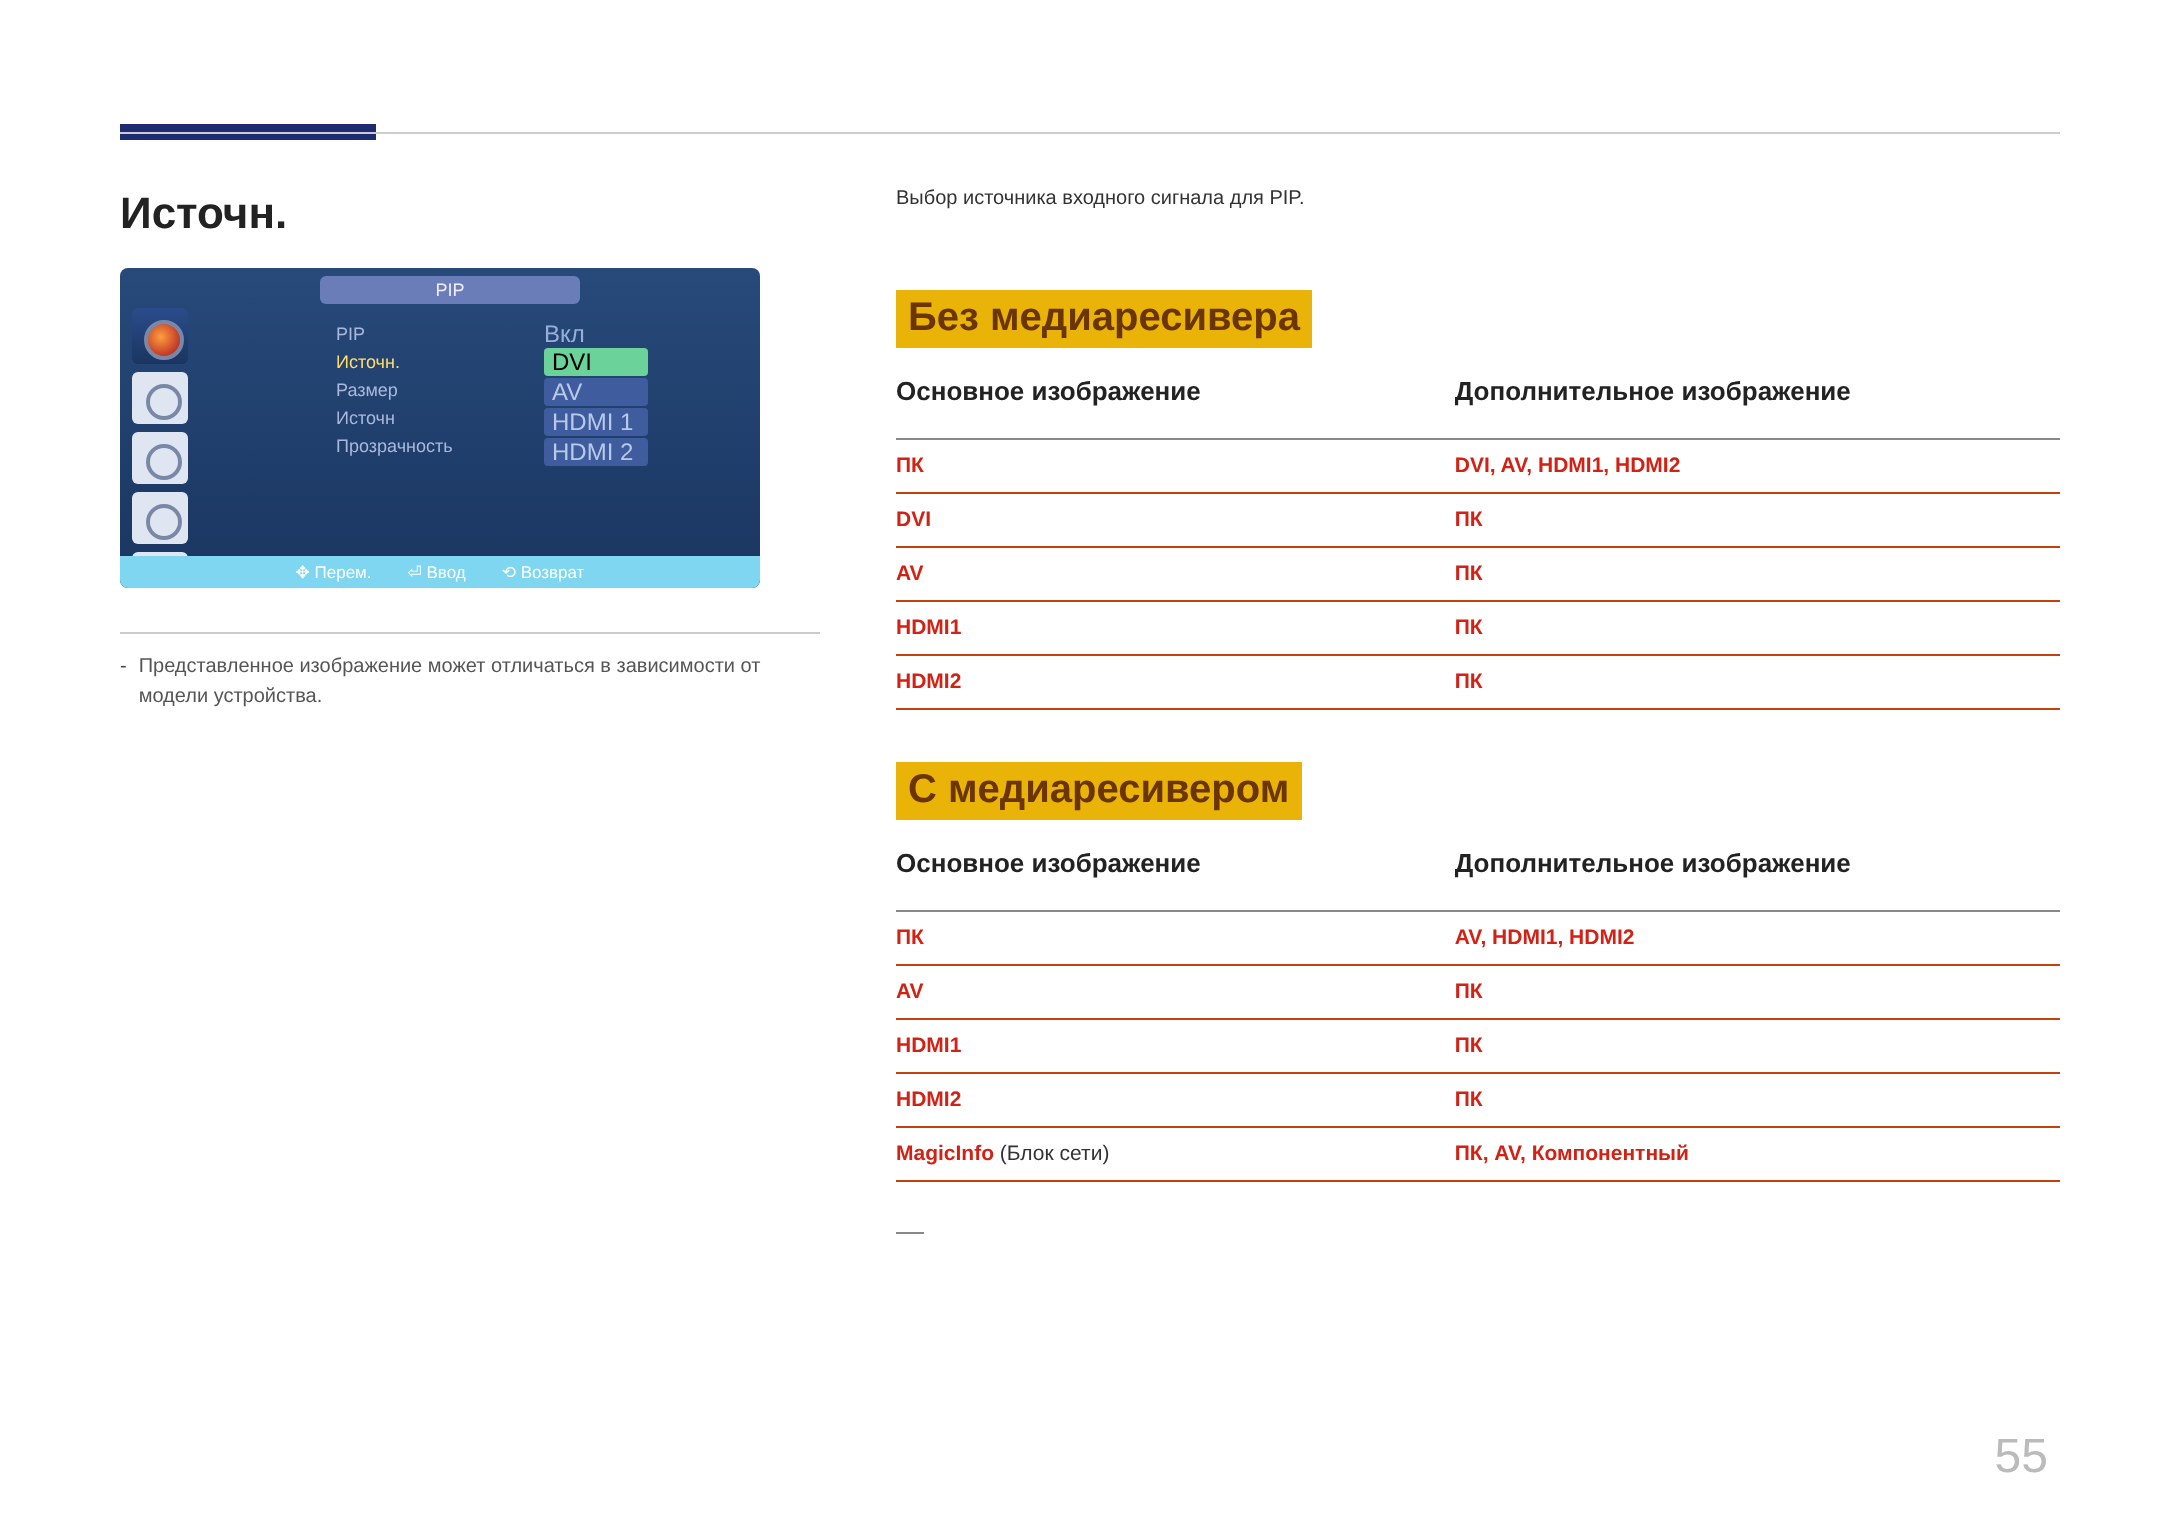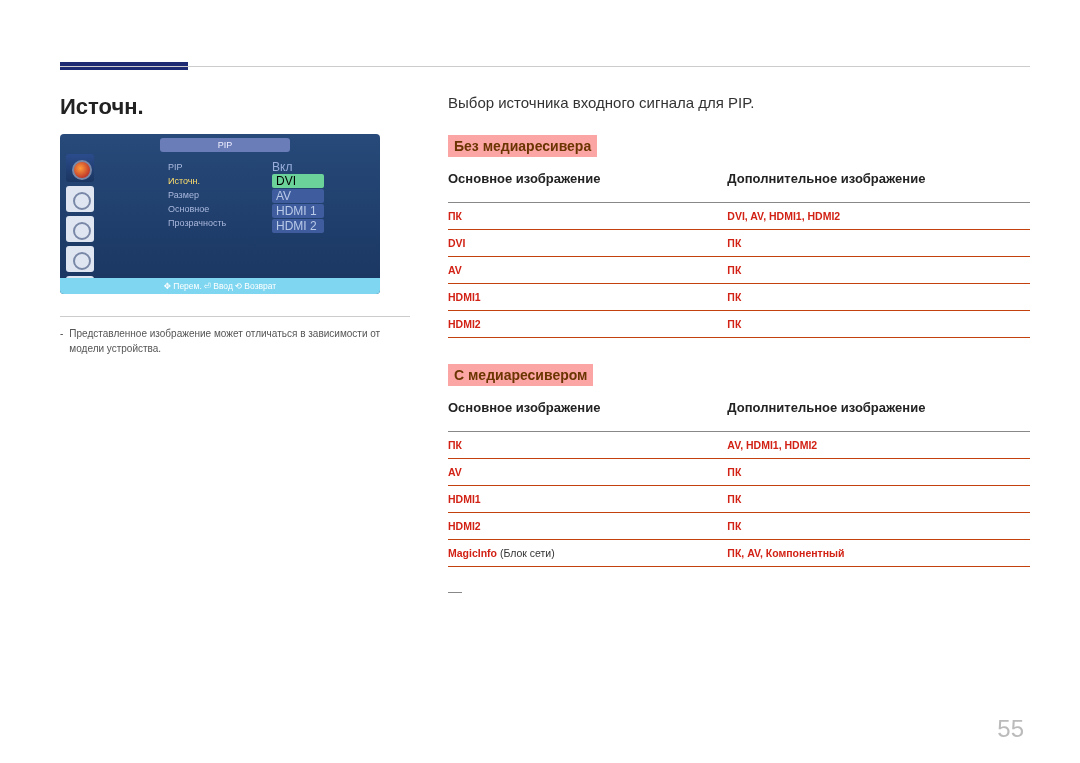--- a/index.html
+++ b/index.html
@@ -135,9 +135,9 @@
     right: 50px;
   }
   .intro {
-    font-size: 15px;
+    font-size: 10px;
     color: #333;
-    margin-bottom: 24px;
+    margin-bottom: 40px;
   }
   .hl-head {
     display: inline-block;

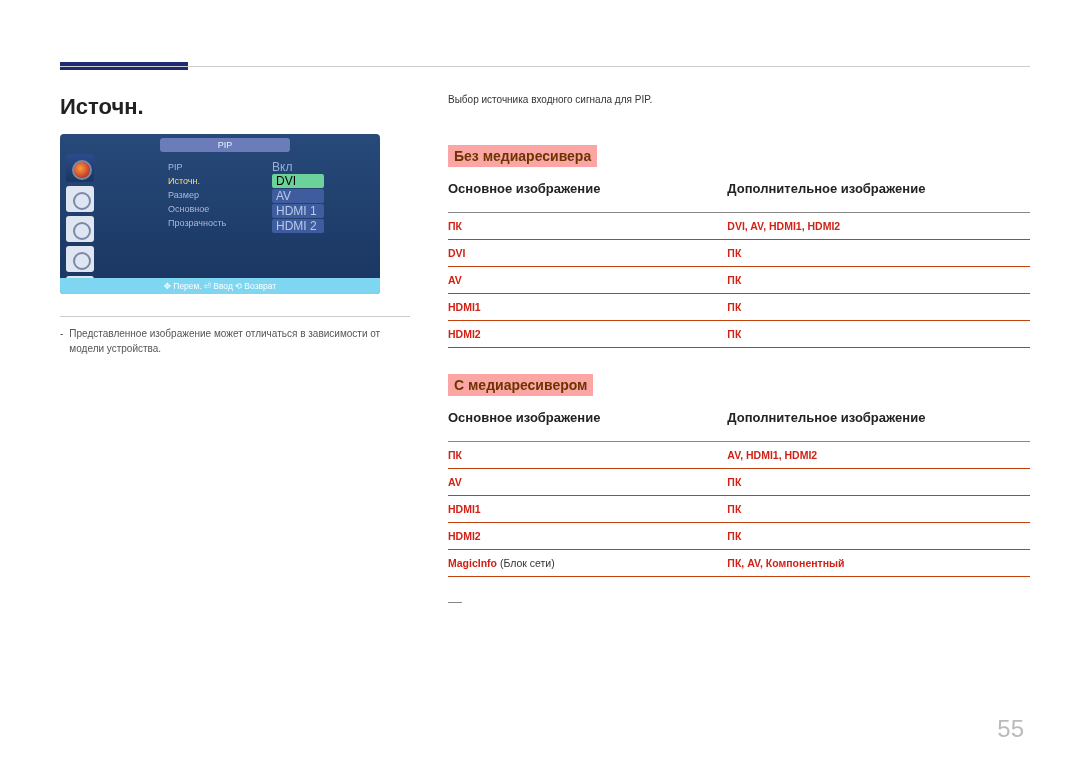--- a/index.html
+++ b/index.html
@@ -141,10 +141,10 @@
   }
   .hl-head {
     display: inline-block;
-    background: #fca5a5;
+    background: #eab308;
     color: #6a3500;
     font-weight: bold;
-    font-size: 14px;
+    font-size: 20px;
     padding: 3px 6px;
     margin-bottom: 8px;
   }

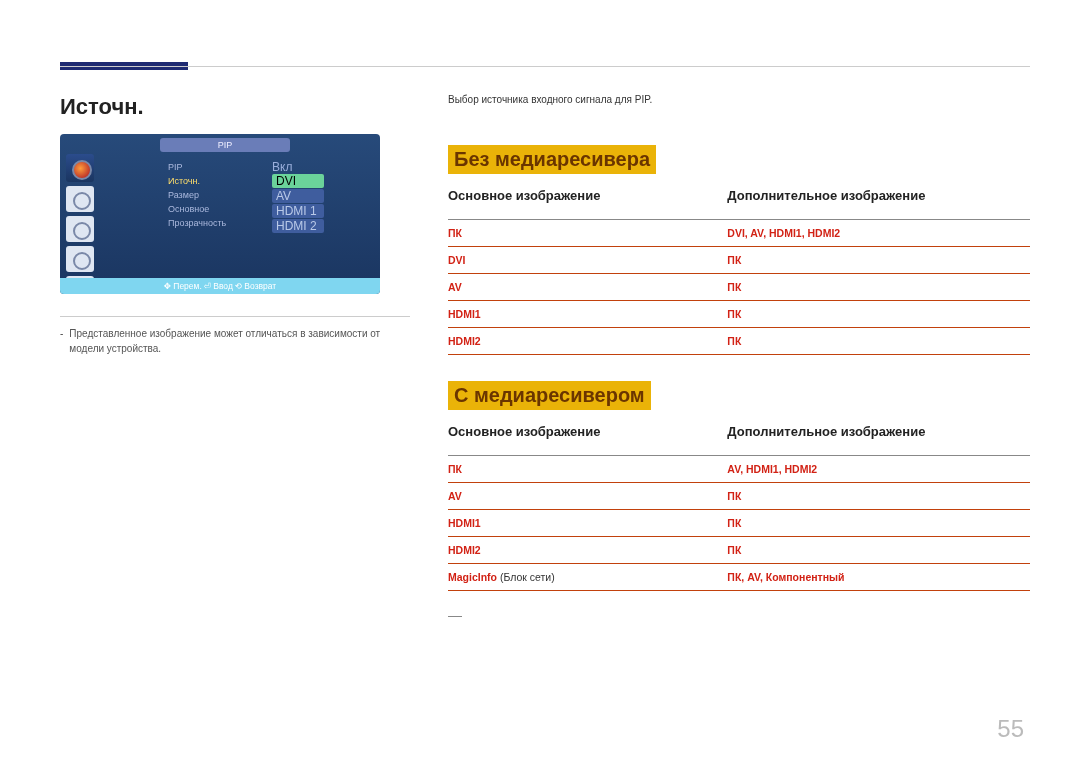--- a/index.html
+++ b/index.html
@@ -207,7 +207,7 @@
       <div>PIP</div>
       <div class="sel">Источн.</div>
       <div>Размер</div>
-      <div>Основное</div>
+      <div>Источн</div>
       <div>Прозрачность</div>
     </div>
     <div class="osd-vals">

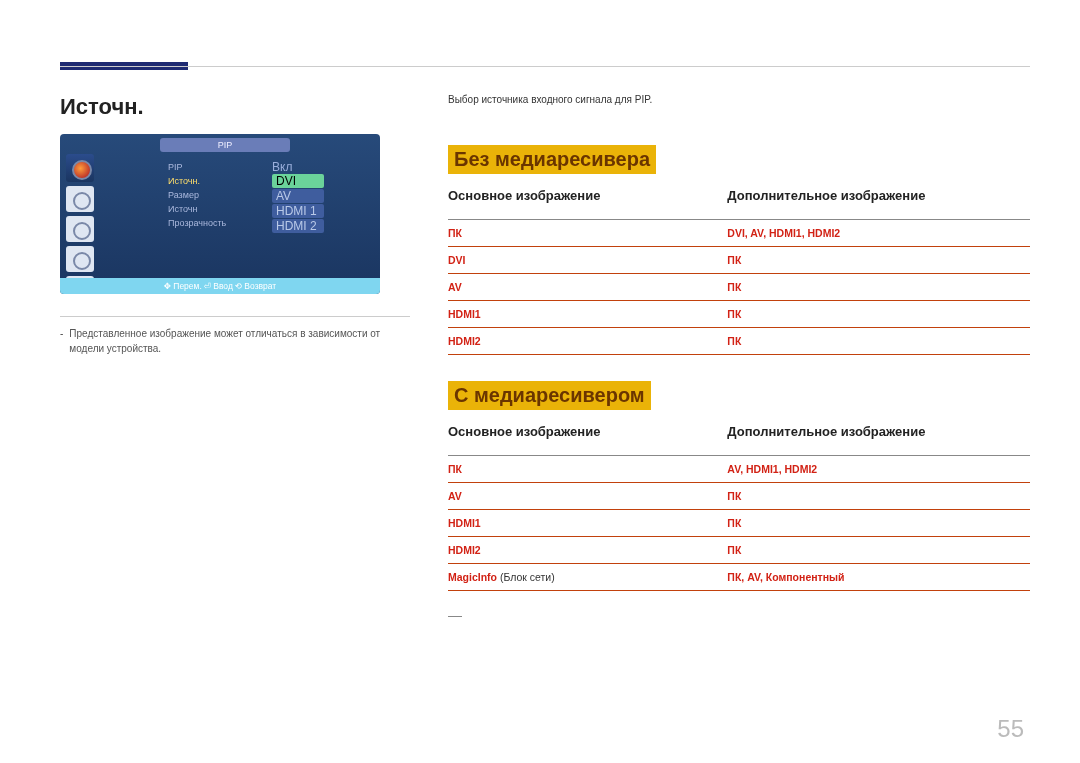--- a/index.html
+++ b/index.html
@@ -110,7 +110,7 @@
     color:#ffffff;
     font-size:8.5px;
     display:flex;
-    gap:2px;
+    gap:18px;
     justify-content:center;
     align-items:center;
   }

